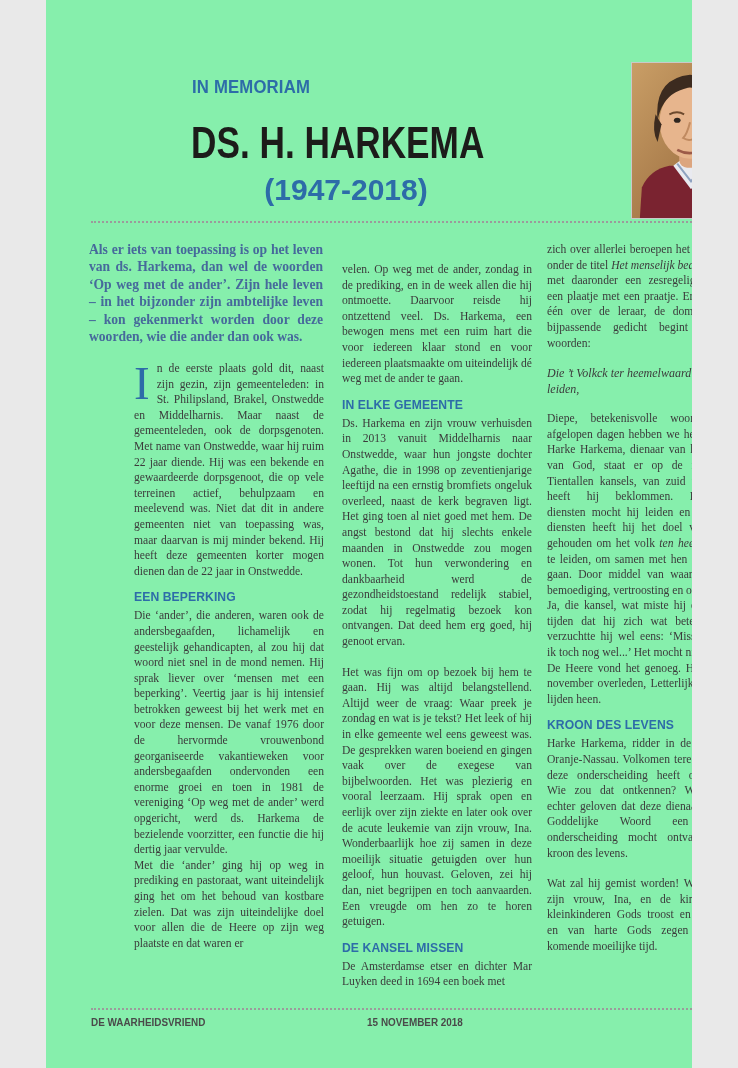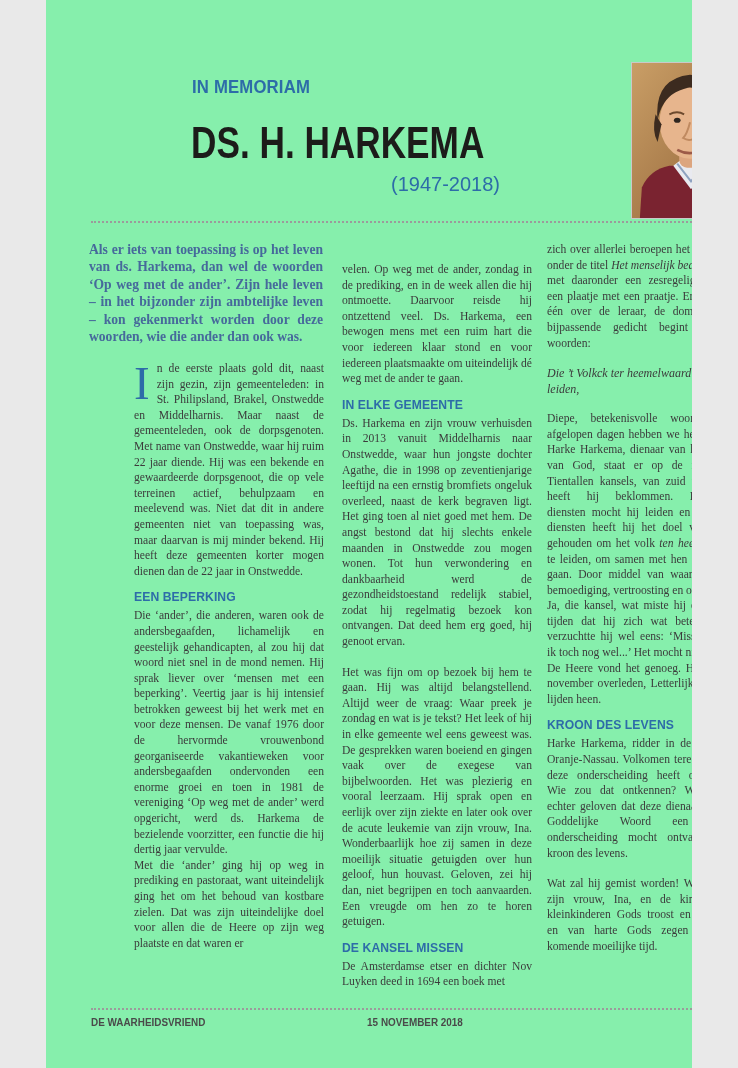--- a/index.html
+++ b/index.html
@@ -23,9 +23,9 @@
     transform:scaleX(.80); transform-origin:left top; white-space:nowrap;
   }
   .sub-title {
-    position:absolute; left:146px; top:173px; width:308px; text-align:right;
-    font-family:"Liberation Sans", sans-serif; font-weight:normal;
-    font-size:20px; color:#2d6ca8; white-space:nowrap;
+    position:absolute; left:146px; top:173px; width:308px; text-align:center;
+    font-family:"Liberation Sans", sans-serif; font-weight:bold;
+    font-size:30px; color:#2d6ca8; white-space:nowrap;
   }
   .photo {
     position:absolute; left:585px; top:62px; width:120px; height:157px;

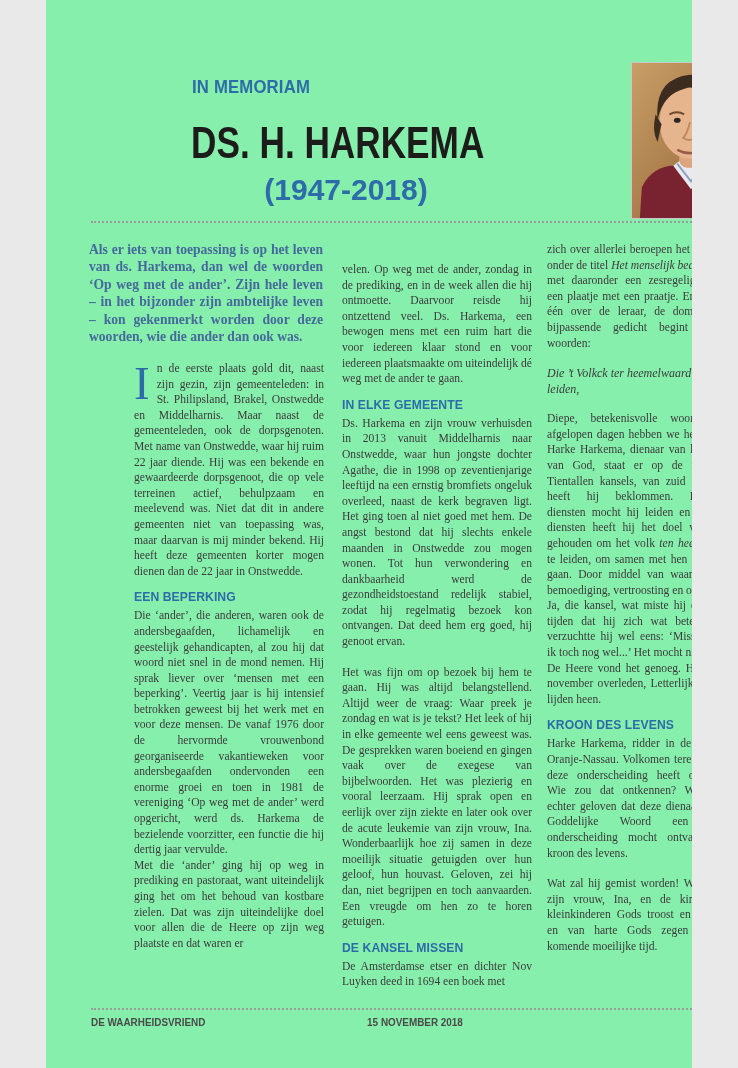--- a/index.html
+++ b/index.html
@@ -147,7 +147,7 @@
     <p>Ds. Harkema en zijn vrouw verhuisden in 2013 vanuit Middelharnis naar Onstwedde, waar hun jongste dochter Agathe, die in 1998 op zeventienjarige leeftijd na een ernstig bromfiets ongeluk overleed, naast de kerk begraven ligt. Het ging toen al niet goed met hem. De angst bestond dat hij slechts enkele maanden in Onstwedde zou mogen wonen. Tot hun verwondering en dankbaarheid werd de gezondheidstoestand redelijk stabiel, zodat hij regelmatig bezoek kon ontvangen. Dat deed hem erg goed, hij genoot ervan.</p>
     <p class="gap">Het was fijn om op bezoek bij hem te gaan. Hij was altijd belangstellend. Altijd weer de vraag: Waar preek je zondag en wat is je tekst? Het leek of hij in elke gemeente wel eens geweest was. De gesprekken waren boeiend en gingen vaak over de exegese van bijbelwoorden. Het was plezierig en vooral leerzaam. Hij sprak open en eerlijk over zijn ziekte en later ook over de acute leukemie van zijn vrouw, Ina. Wonderbaarlijk hoe zij samen in deze moeilijk situatie getuigden over hun geloof, hun houvast. Geloven, zei hij dan, niet begrijpen en toch aanvaarden. Een vreugde om hen zo te horen getuigen.</p>
     <p class="sec-head">DE KANSEL MISSEN</p>
-    <p>De Amsterdamse etser en dichter Nov Luyken deed in 1694 een boek met</p>
+    <p>De Amsterdamse etser en dichter Mar Luyken deed in 1694 een boek met</p>
   </div>
 
   <div class="col col-3">

